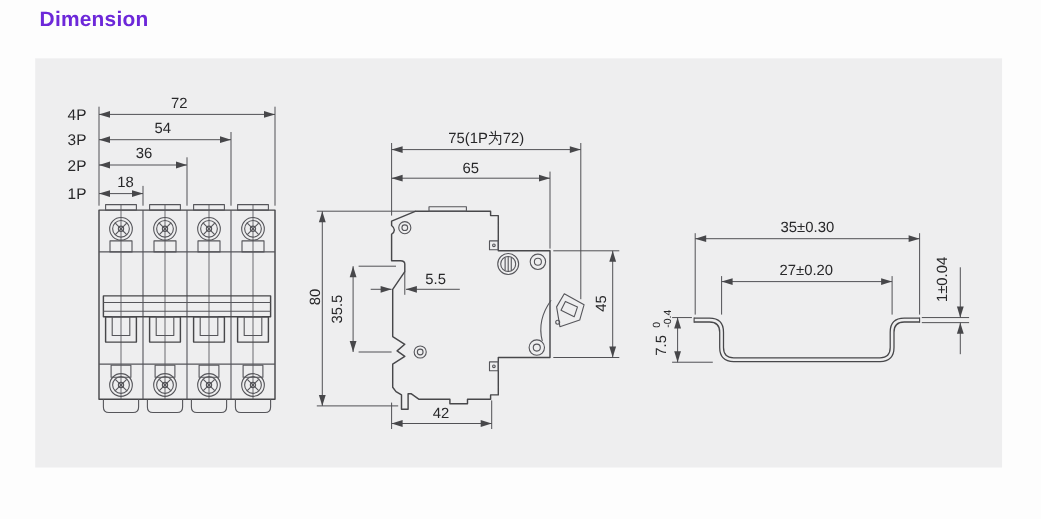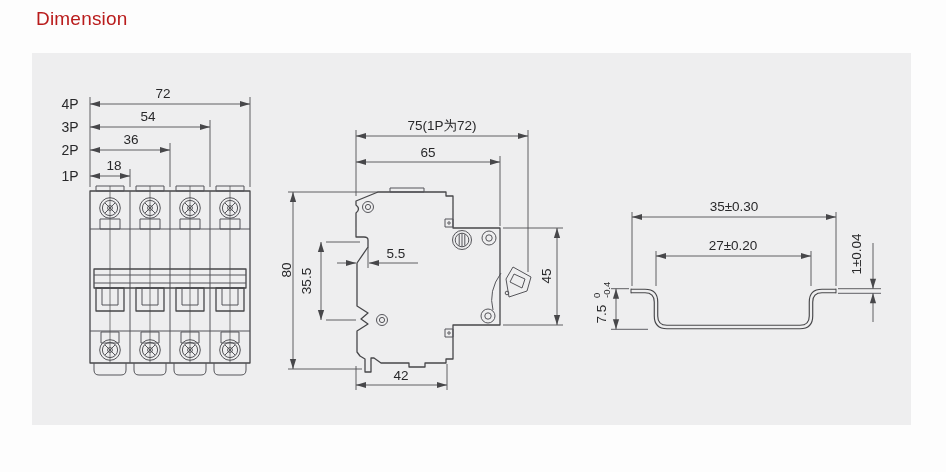--- a/index.html
+++ b/index.html
@@ -5,8 +5,8 @@
   html,body { margin:0; padding:0; background:#ffffff; }
   .page { position:relative; width:946px; height:472px; background:#fdfdfd; overflow:hidden;
           font-family:"Liberation Sans", sans-serif; }
-  .title { position:absolute; left:36px; top:8px; margin:0; font-size:19px; font-weight:normal;
-           color:#b91c1c; letter-spacing:0.2px; }
+  .title { position:absolute; left:36px; top:8px; margin:0; font-size:19px; font-weight:bold;
+           color:#6d28d9; letter-spacing:0.2px; }
   svg { position:absolute; left:0; top:0; }
   .o  { fill:none; stroke:#47474a; stroke-width:1.3; stroke-linejoin:round; stroke-linecap:round; }
   .o2 { fill:none; stroke:#55555a; stroke-width:1.0; stroke-linejoin:round; }

